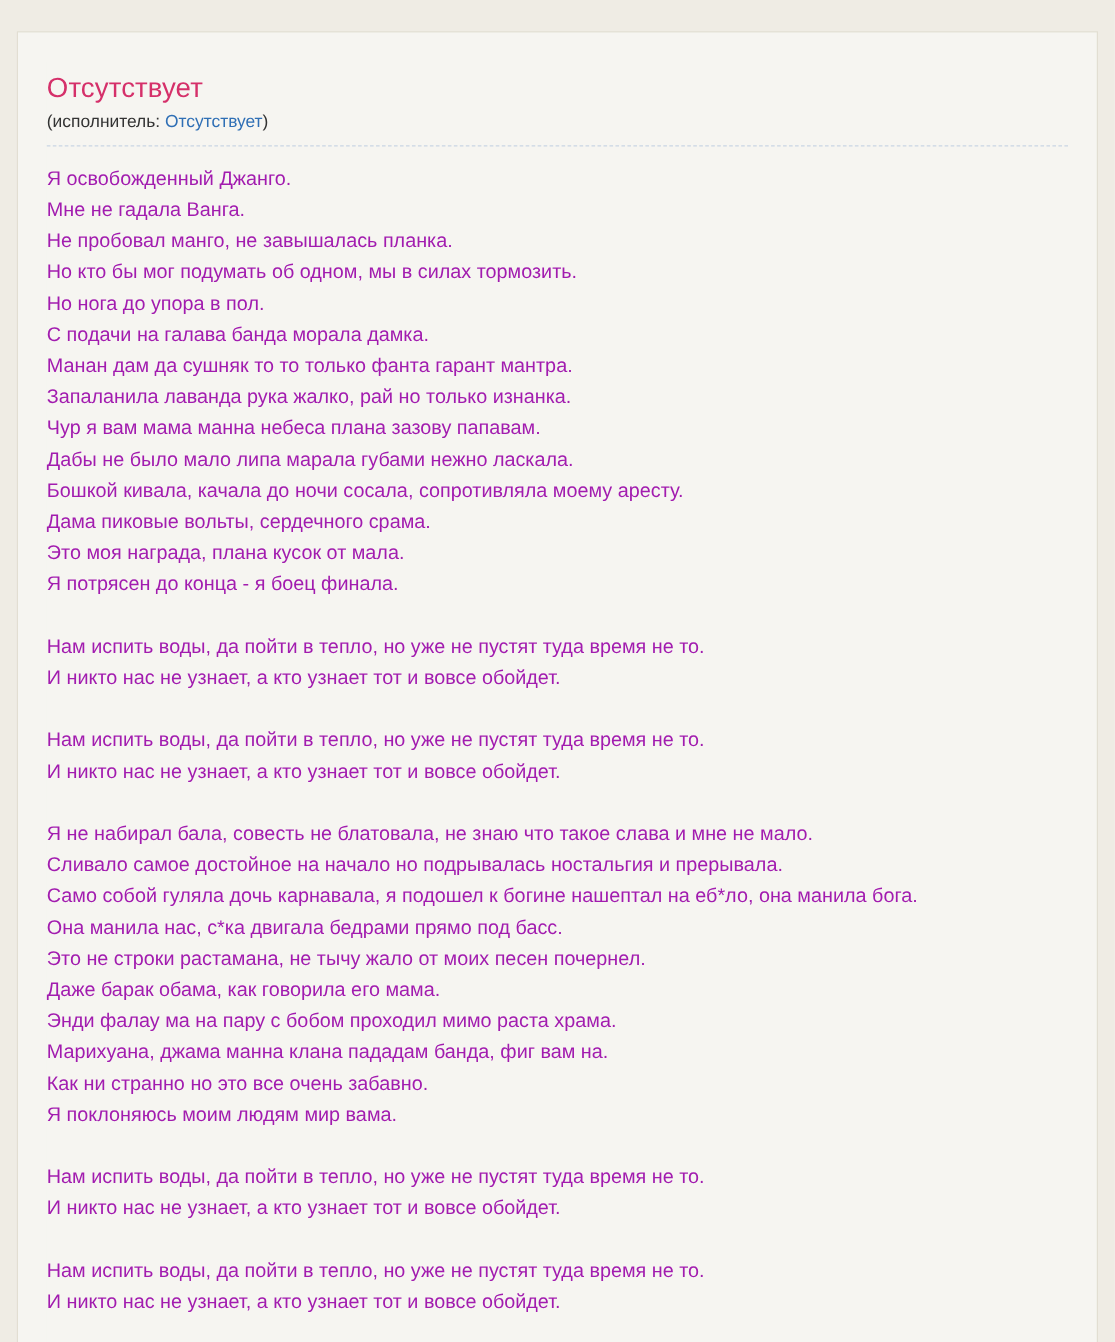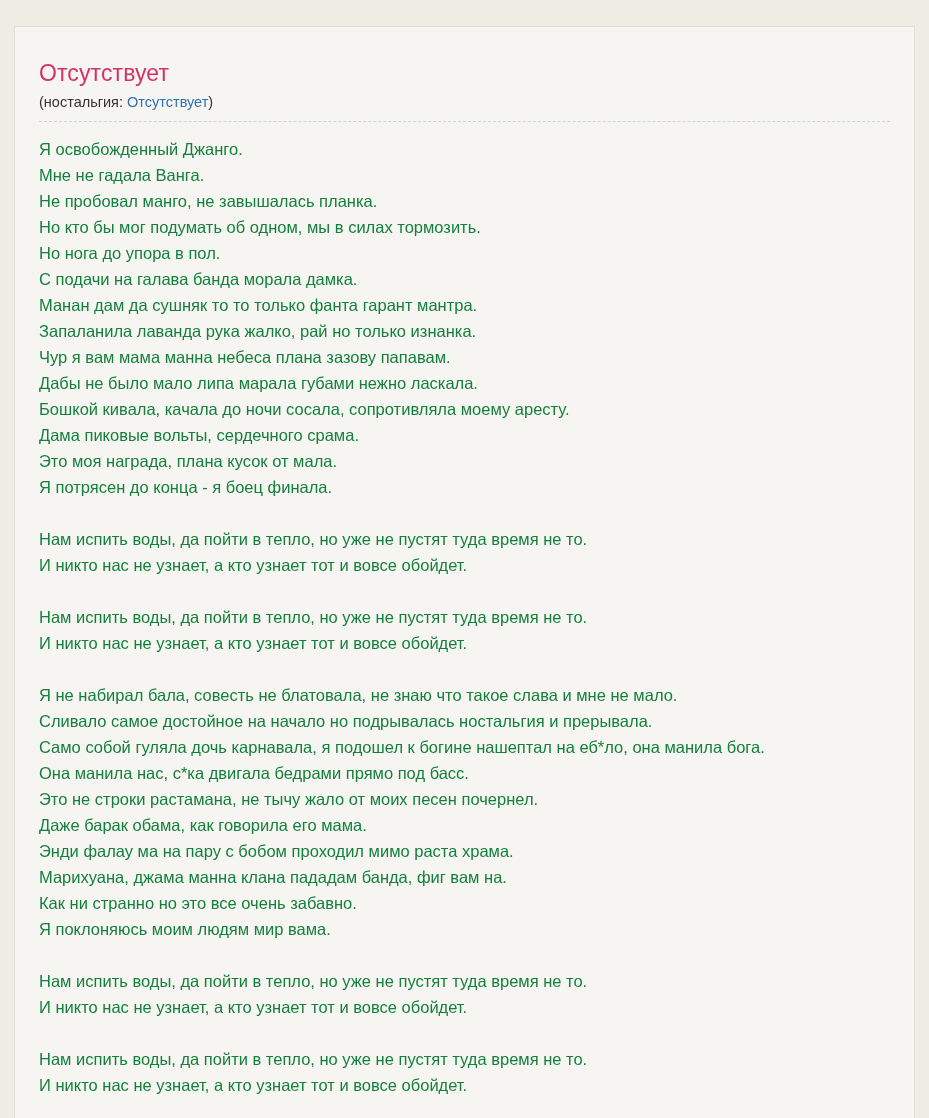--- a/index.html
+++ b/index.html
@@ -76,7 +76,7 @@
     <h1 class="song-title">Отсутствует</h1>
 
     <div class="artist-line">
-      <span>(ностальгия:</span>
+      <span>(исполнитель:</span>
       <a class="artist-link" href="#">Отсутствует</a><span>)</span>
     </div>
 

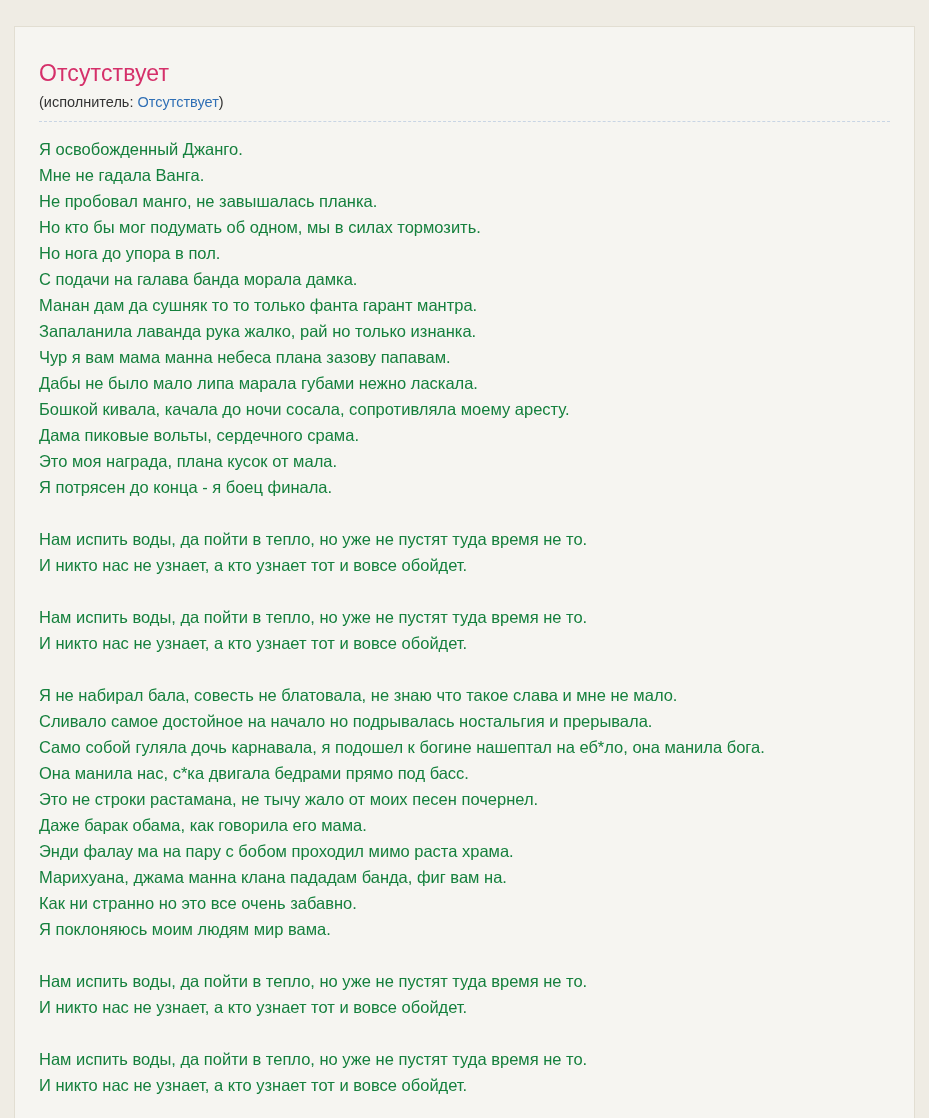--- a/index.html
+++ b/index.html
@@ -56,7 +56,7 @@
     padding-top: 14px;
     font-size: 16.5px;
     line-height: 26px;
-    color: #15803d;
+    color: #a21caf;
     white-space: pre-wrap;
     word-wrap: break-word;
   }

